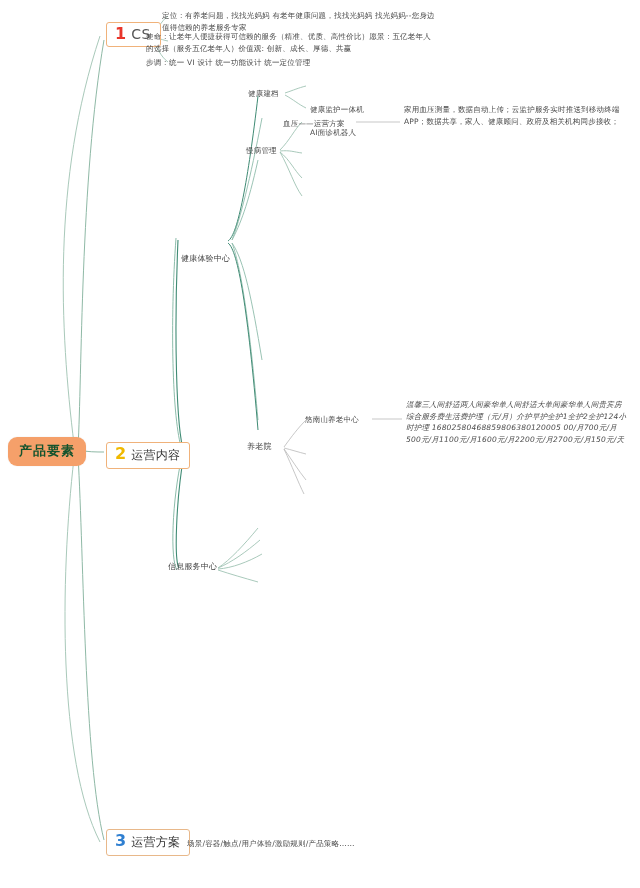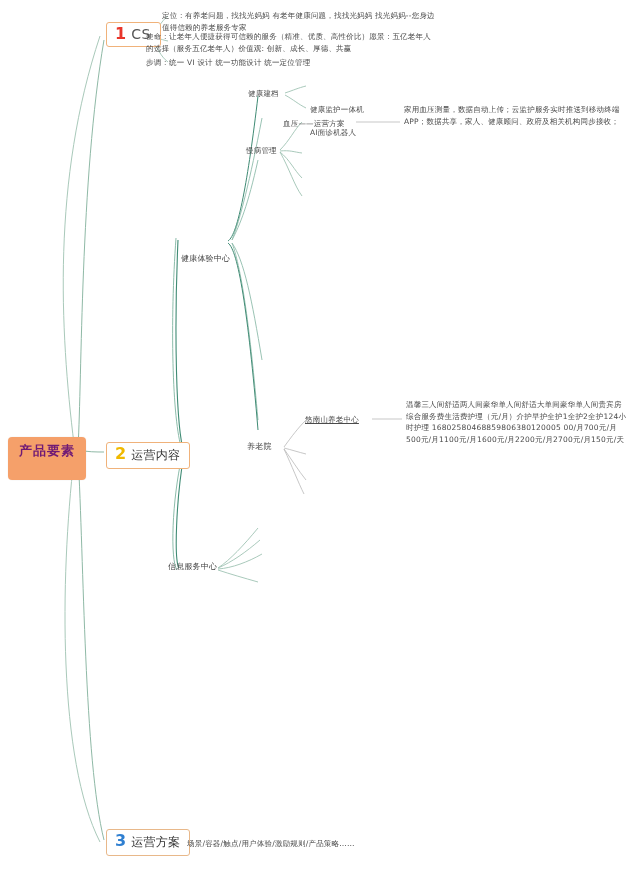--- a/index.html
+++ b/index.html
@@ -60,7 +60,7 @@
   .n-xueya-detail{left:404px;top:104px;width:224px;}
   .n-yanglaoyuan{left:247px;top:441px;}
   .n-younanshan{left:305px;top:414px;text-decoration:underline;}
-  .n-younanshan-detail{left:406px;top:399px;width:222px;}
+  .n-younanshan-detail{left:406px;top:399px;width:222px;font-style:italic;}
   .n-xinxi{left:168px;top:561px;}
   .n-dingwei{left:146px;top:10px;width:280px;margin-left:16px;}
   .n-shiming{left:146px;top:31px;width:290px;}

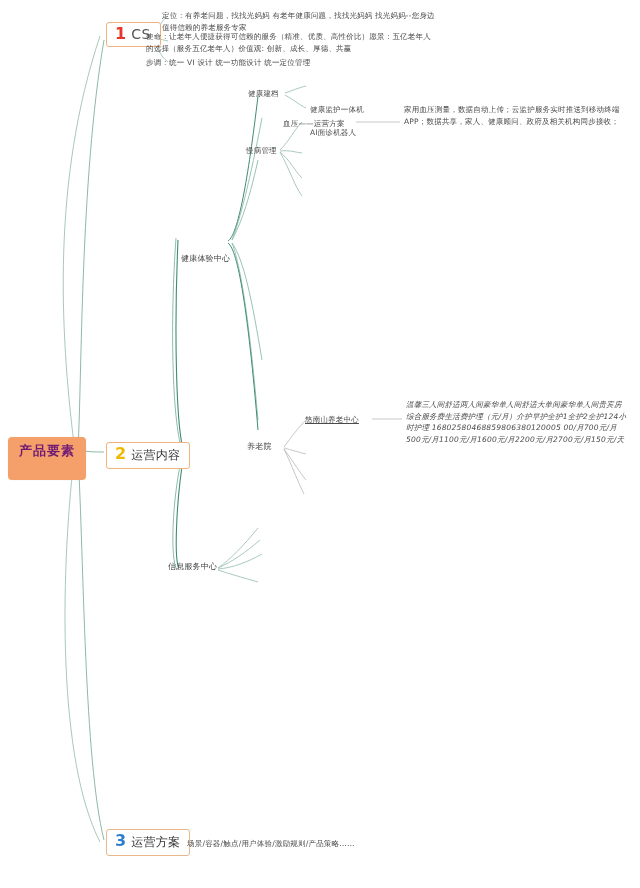--- a/index.html
+++ b/index.html
@@ -59,7 +59,7 @@
   .n-xueya{left:283px;top:118px;}
   .n-xueya-detail{left:404px;top:104px;width:224px;}
   .n-yanglaoyuan{left:247px;top:441px;}
-  .n-younanshan{left:305px;top:414px;text-decoration:underline;}
+  .n-younanshan{left:305px;top:414px;}
   .n-younanshan-detail{left:406px;top:399px;width:222px;font-style:italic;}
   .n-xinxi{left:168px;top:561px;}
   .n-dingwei{left:146px;top:10px;width:280px;margin-left:16px;}

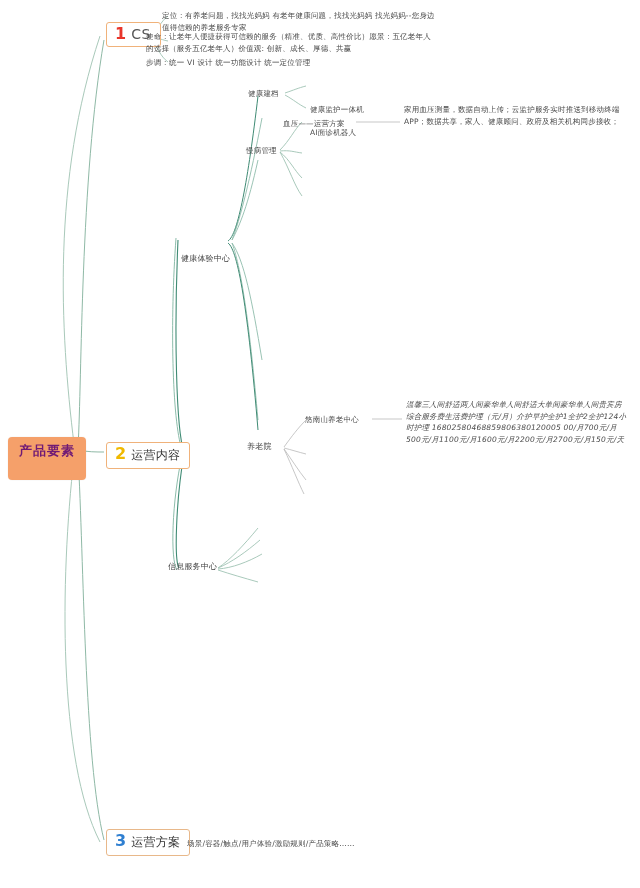--- a/index.html
+++ b/index.html
@@ -17,12 +17,12 @@
   .root{
     left:8px;top:437px;
     background:#f5a06a;
-    color:#701a75;
+    color:#14532d;
     font-weight:bold;
     font-size:13px;
     letter-spacing:1px;
-    padding:5px 11px 20px 11px;
-    border-radius:4px;
+    padding:5px 11px 6px 11px;
+    border-radius:9px;
     box-shadow:0 0 0 1px rgba(0,0,0,0.02);
   }
 

